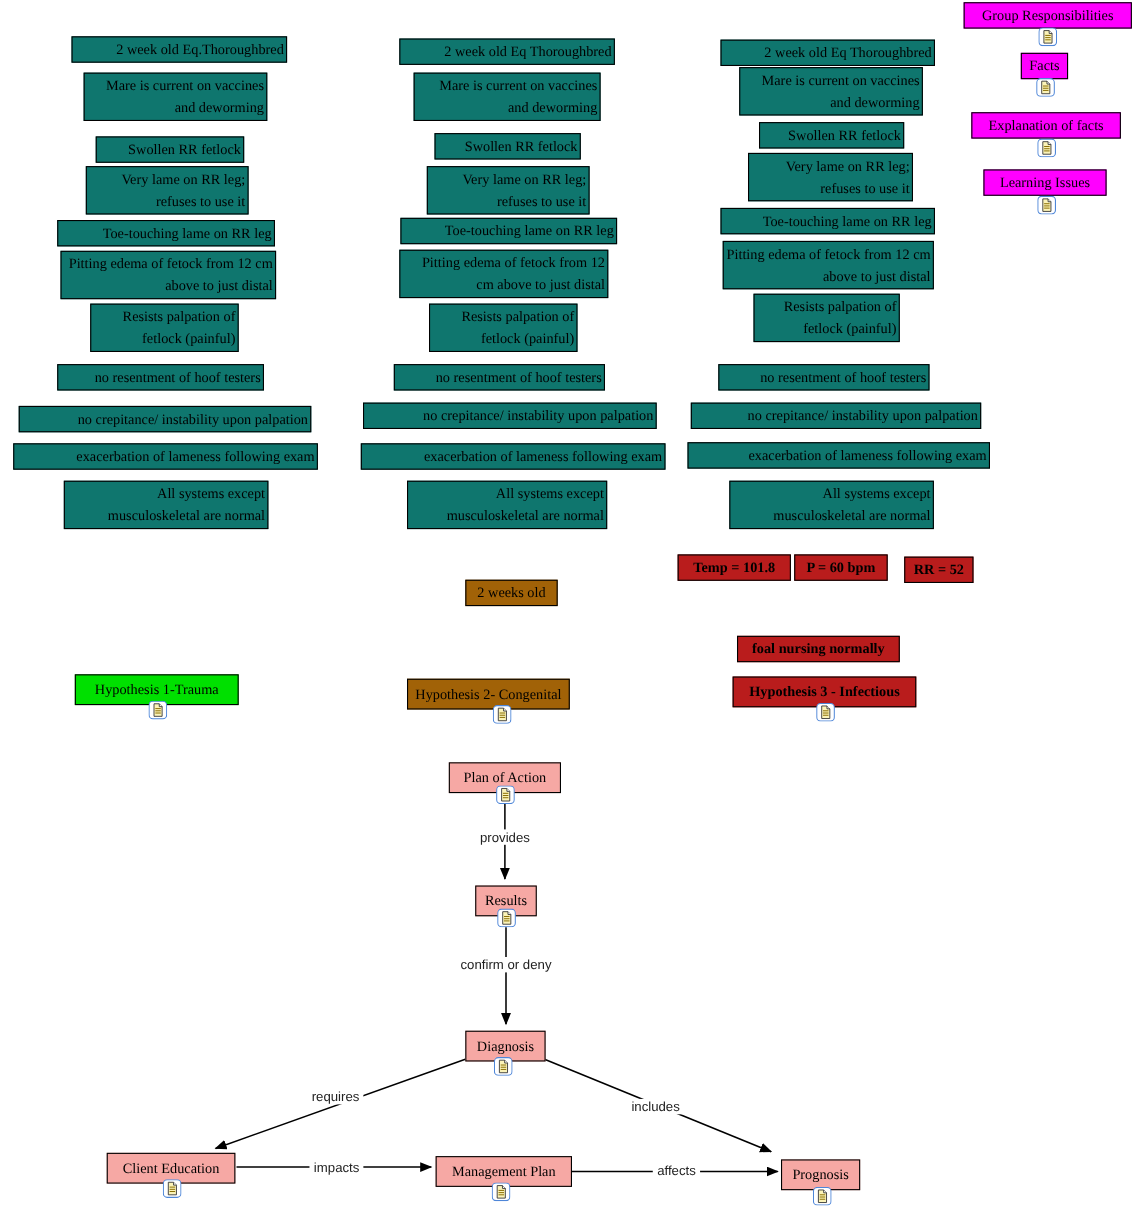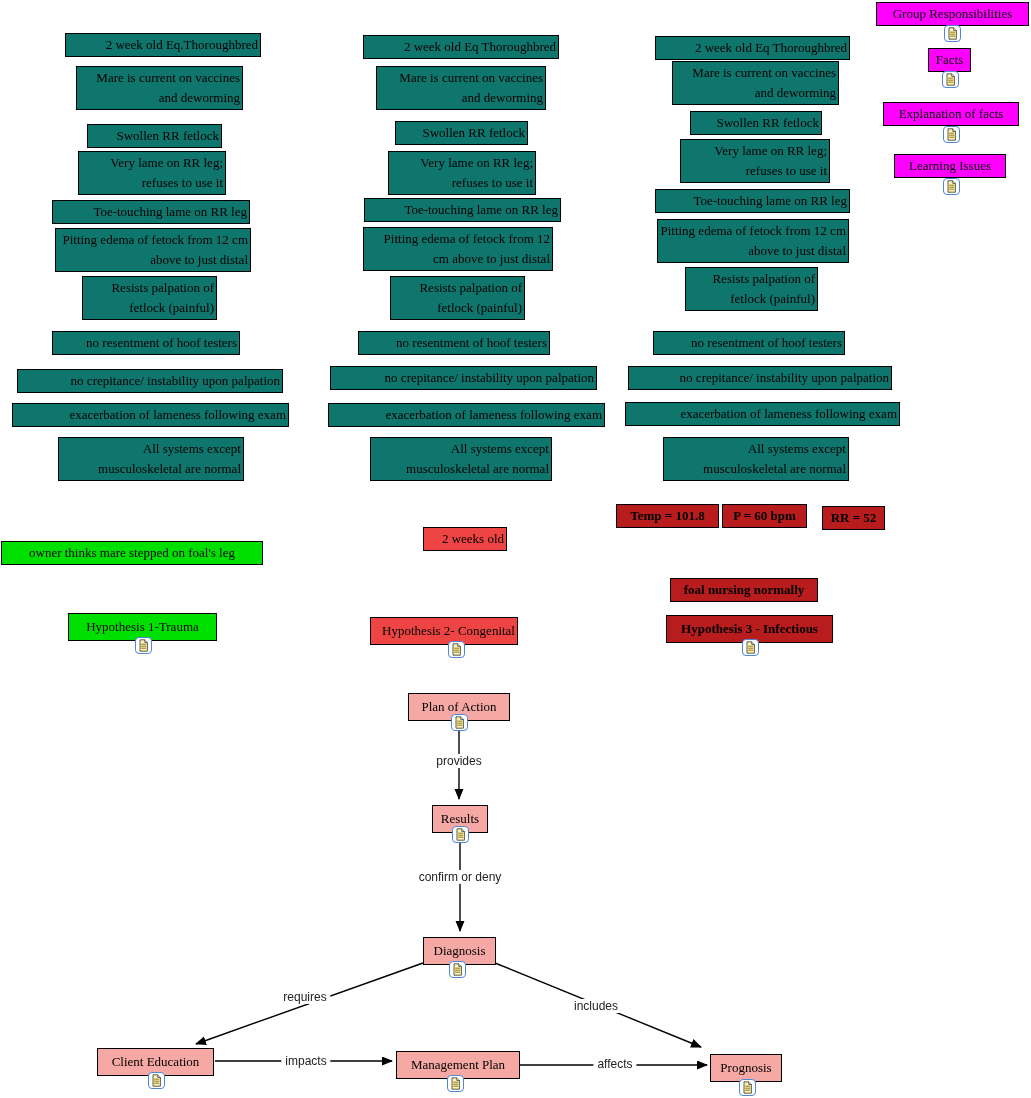--- a/index.html
+++ b/index.html
@@ -11,7 +11,7 @@
   .pad{padding:3px 2px;}
   .gray{background:#0f766e;text-align:right;}
   .green{background:#00E000;}
-  .red{background:#ef4444;text-align:right;}
+  .red{background:#a16207;}
   .yellow{background:#b91c1c;font-weight:bold;}
   .magenta{background:#FF00FF;}
   .pink{background:#F6A8A4;}

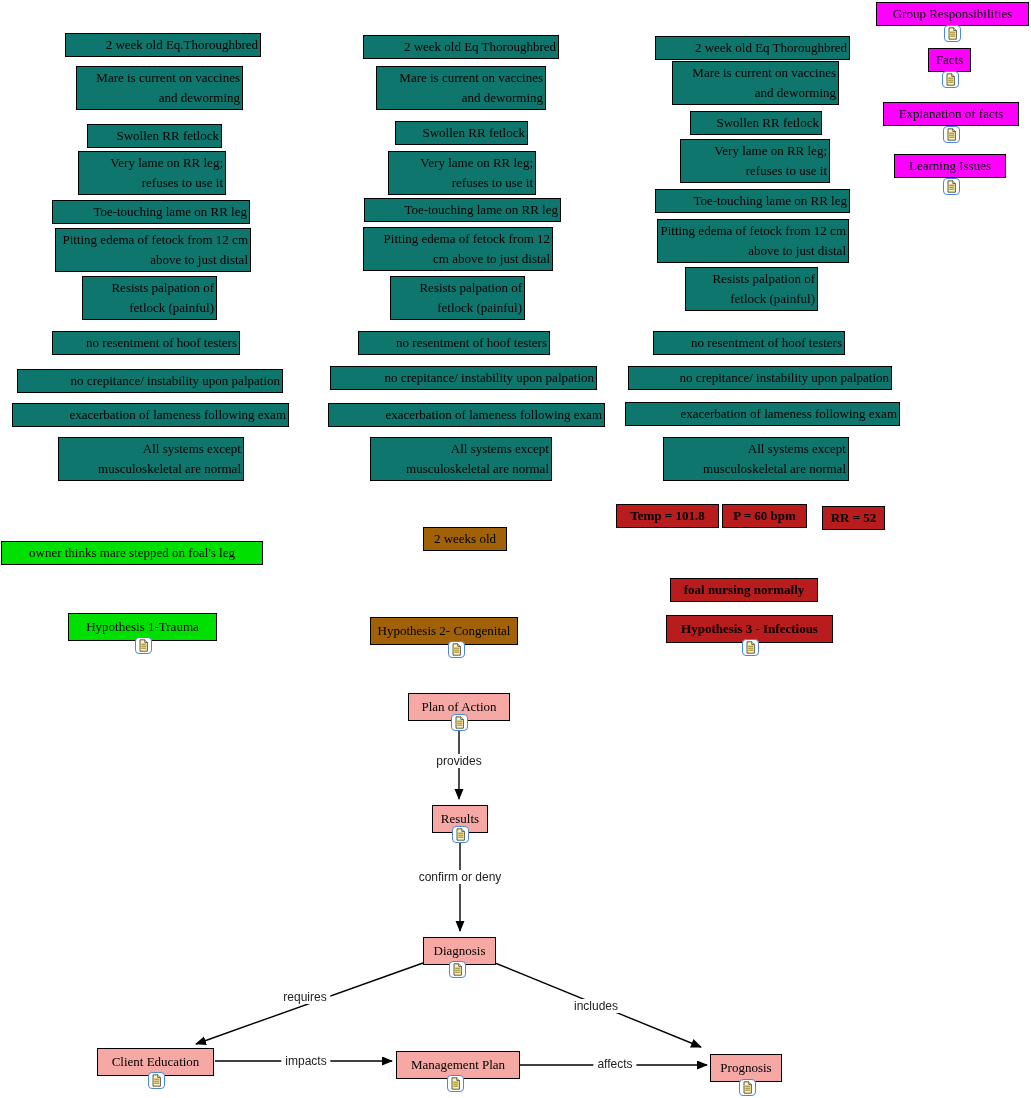--- a/index.html
+++ b/index.html
@@ -75,7 +75,6 @@
   <div class="node gray nw" style="left:625px;top:402px;width:275px">exacerbation of lameness following exam</div>
   <div class="node gray" style="left:663px;top:437px;width:186px">All systems except musculoskeletal are normal</div>
 
-  <div class="node green nw" style="left:1px;top:541px;width:262px">owner thinks mare stepped on foal's leg</div>
   <div class="node green nw pad" style="left:68px;top:613px;width:149px">Hypothesis 1-Trauma</div>
 
   <div class="node red nw" style="left:423px;top:527px;width:84px">2 weeks old</div>

